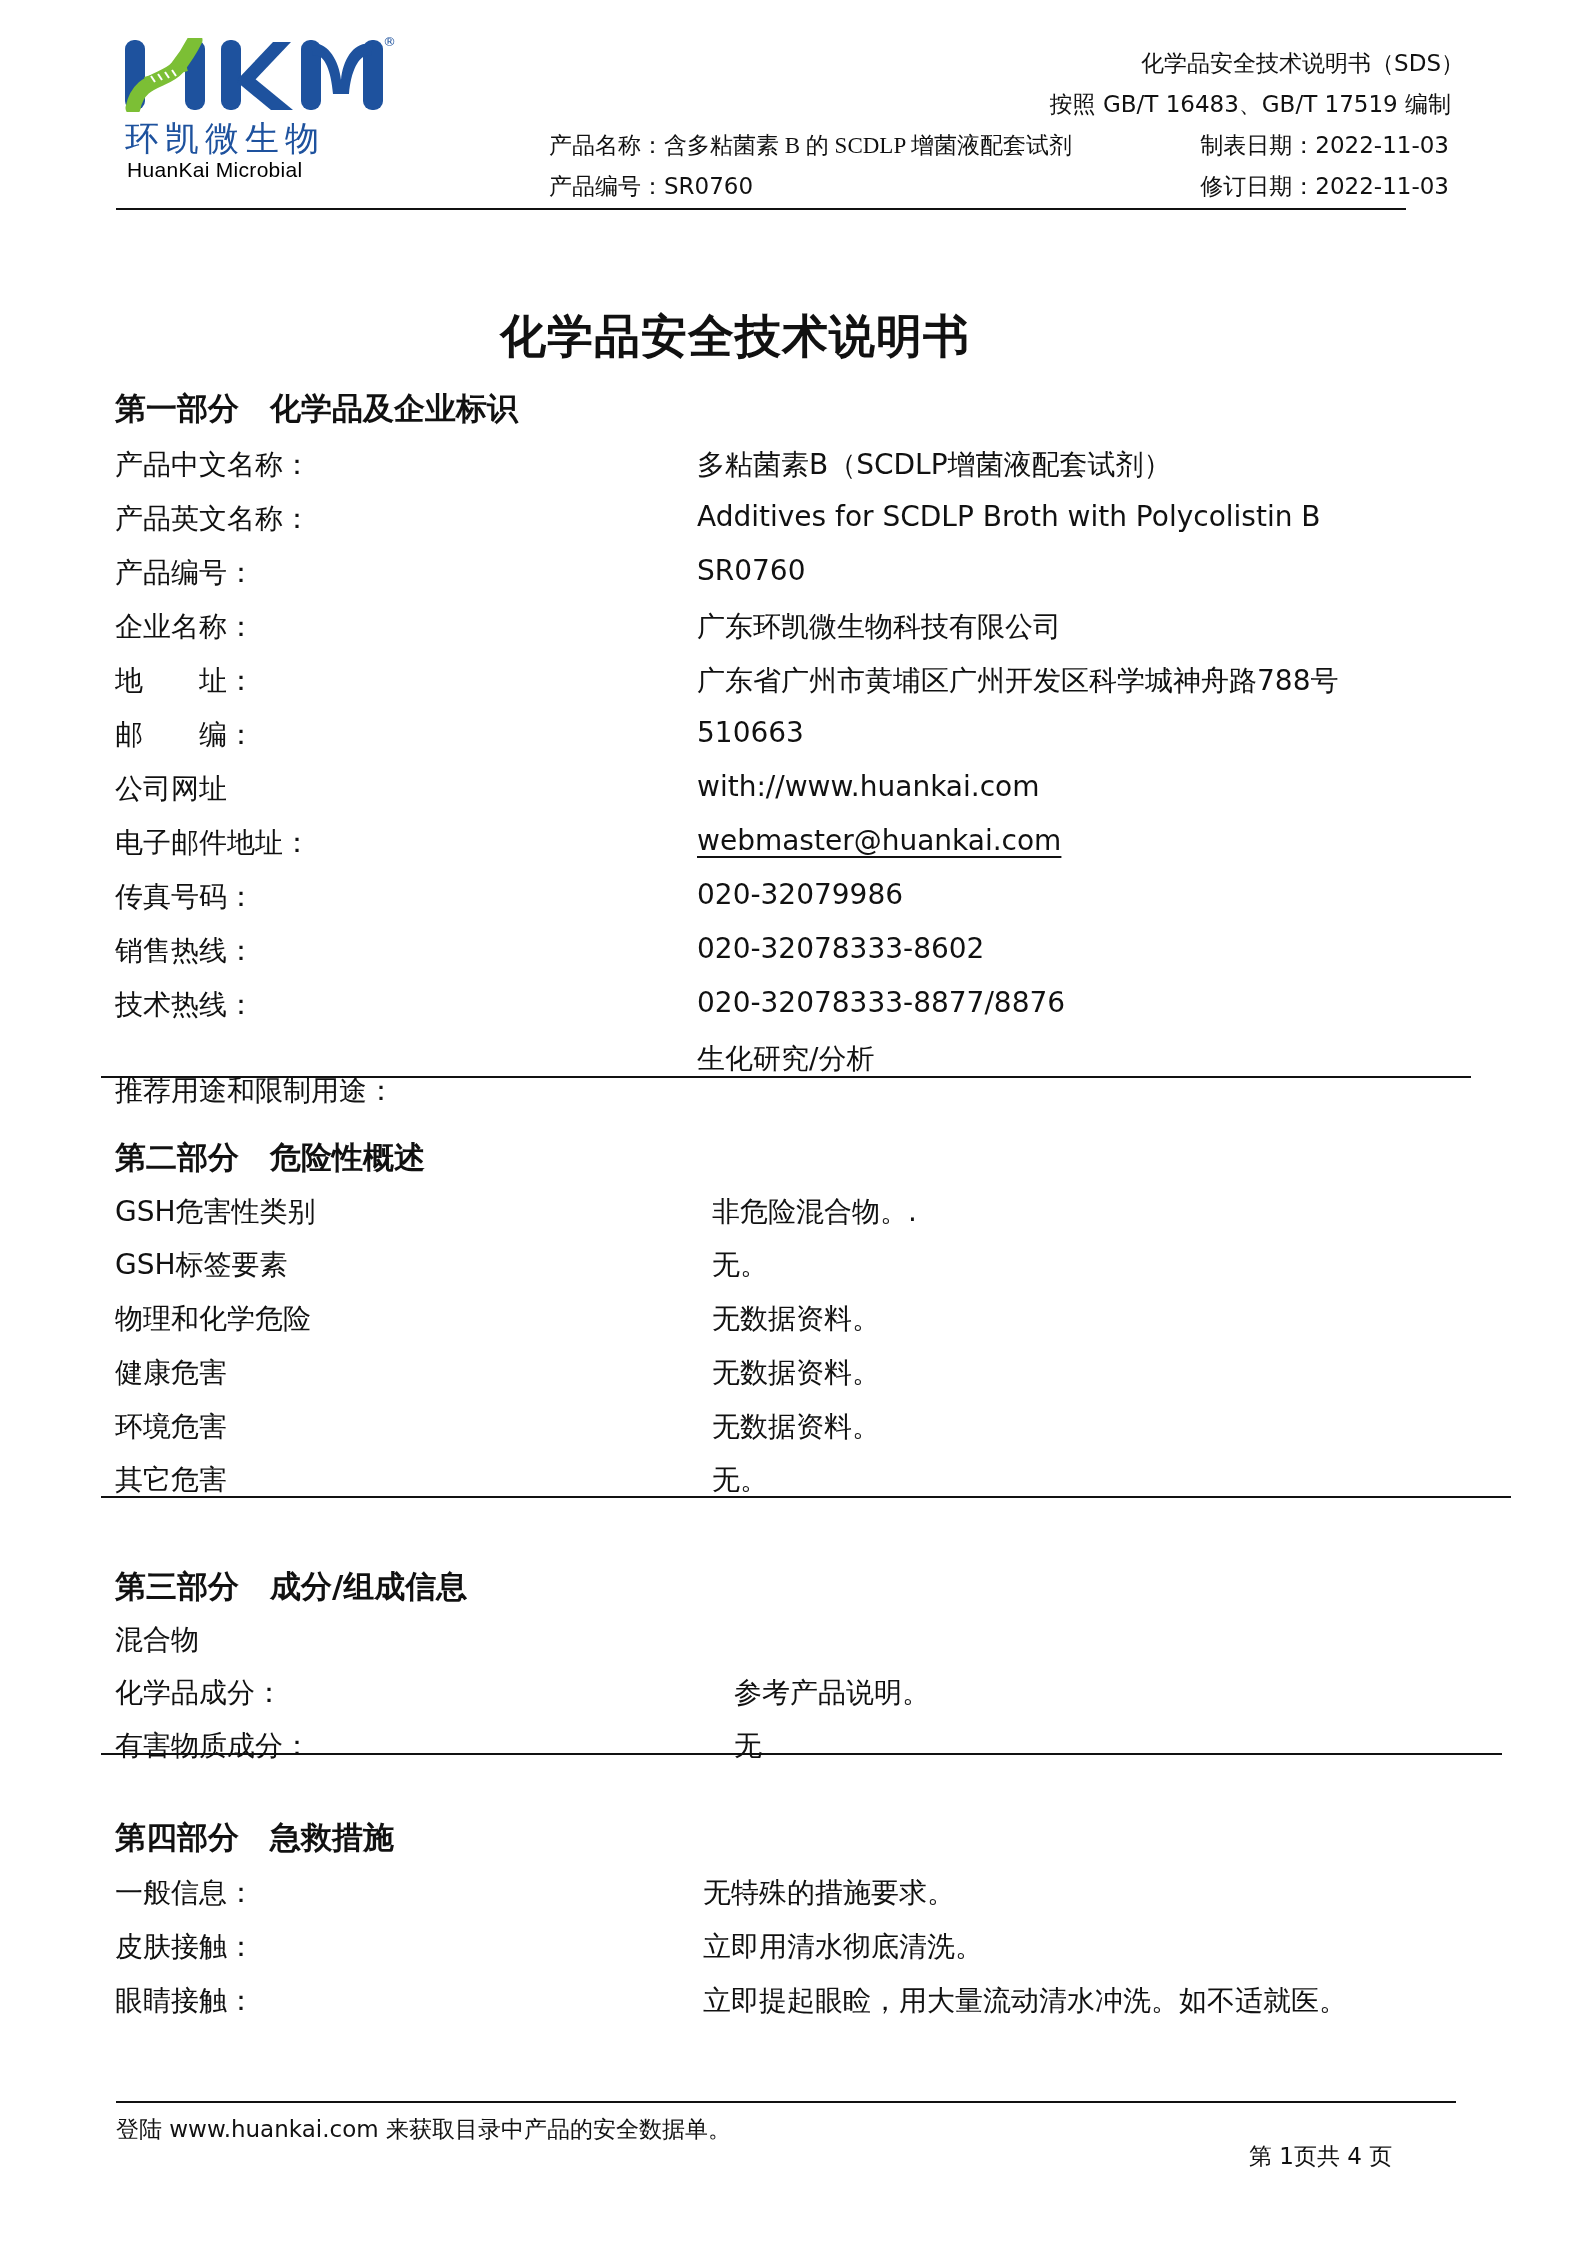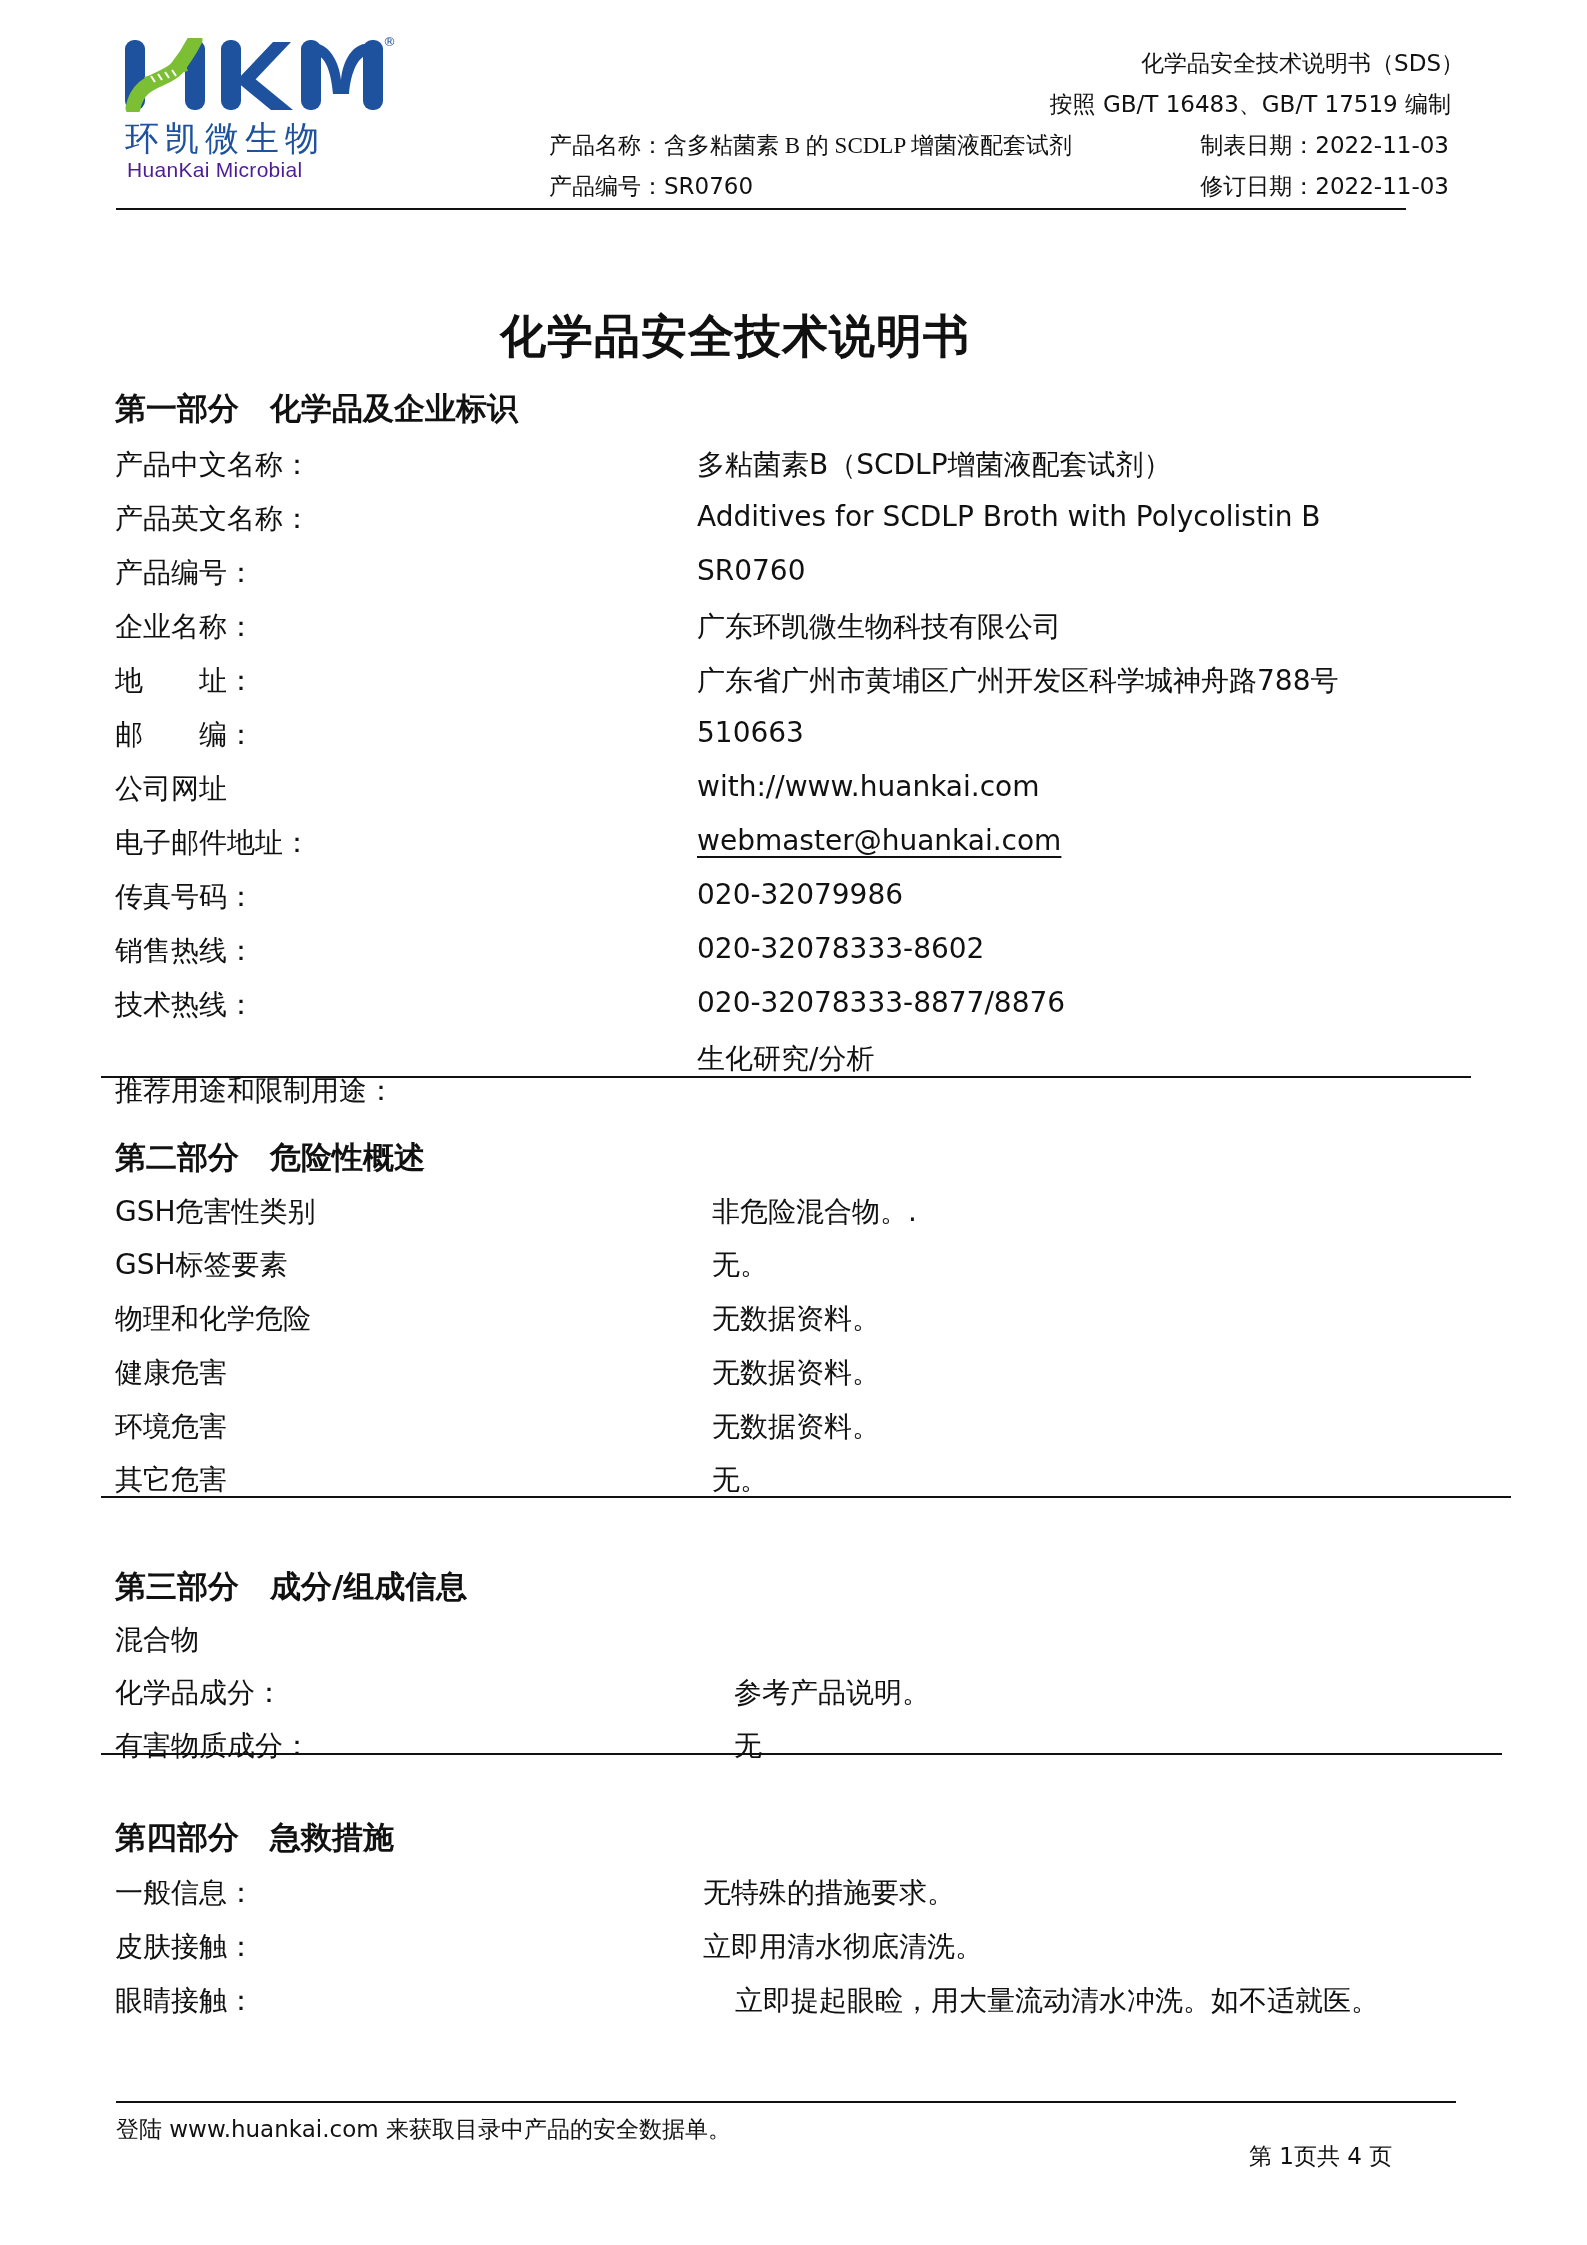--- a/index.html
+++ b/index.html
@@ -11,7 +11,7 @@
   .logo { position:absolute; left:115px; top:30px; width:290px; height:160px; }
   .logo-hkm { position:absolute; left:10px; top:8px; }
   .logo-cn { position:absolute; left:10px; top:86px; font-size:34px; color:#1e529e; letter-spacing:6px; font-family:"DejaVu Sans", sans-serif; }
-  .logo-en { position:absolute; left:12px; top:128px; font-size:21px; color:#4c1d95; font-family:"Liberation Sans", sans-serif; letter-spacing:0.3px; }
+  .logo-en { position:absolute; left:12px; top:128px; font-size:21px; color:#000000; font-family:"Liberation Sans", sans-serif; letter-spacing:0.3px; }
   .logo-reg { position:absolute; left:268px; top:4px; font-size:13px; color:#1e529e; }
 
   

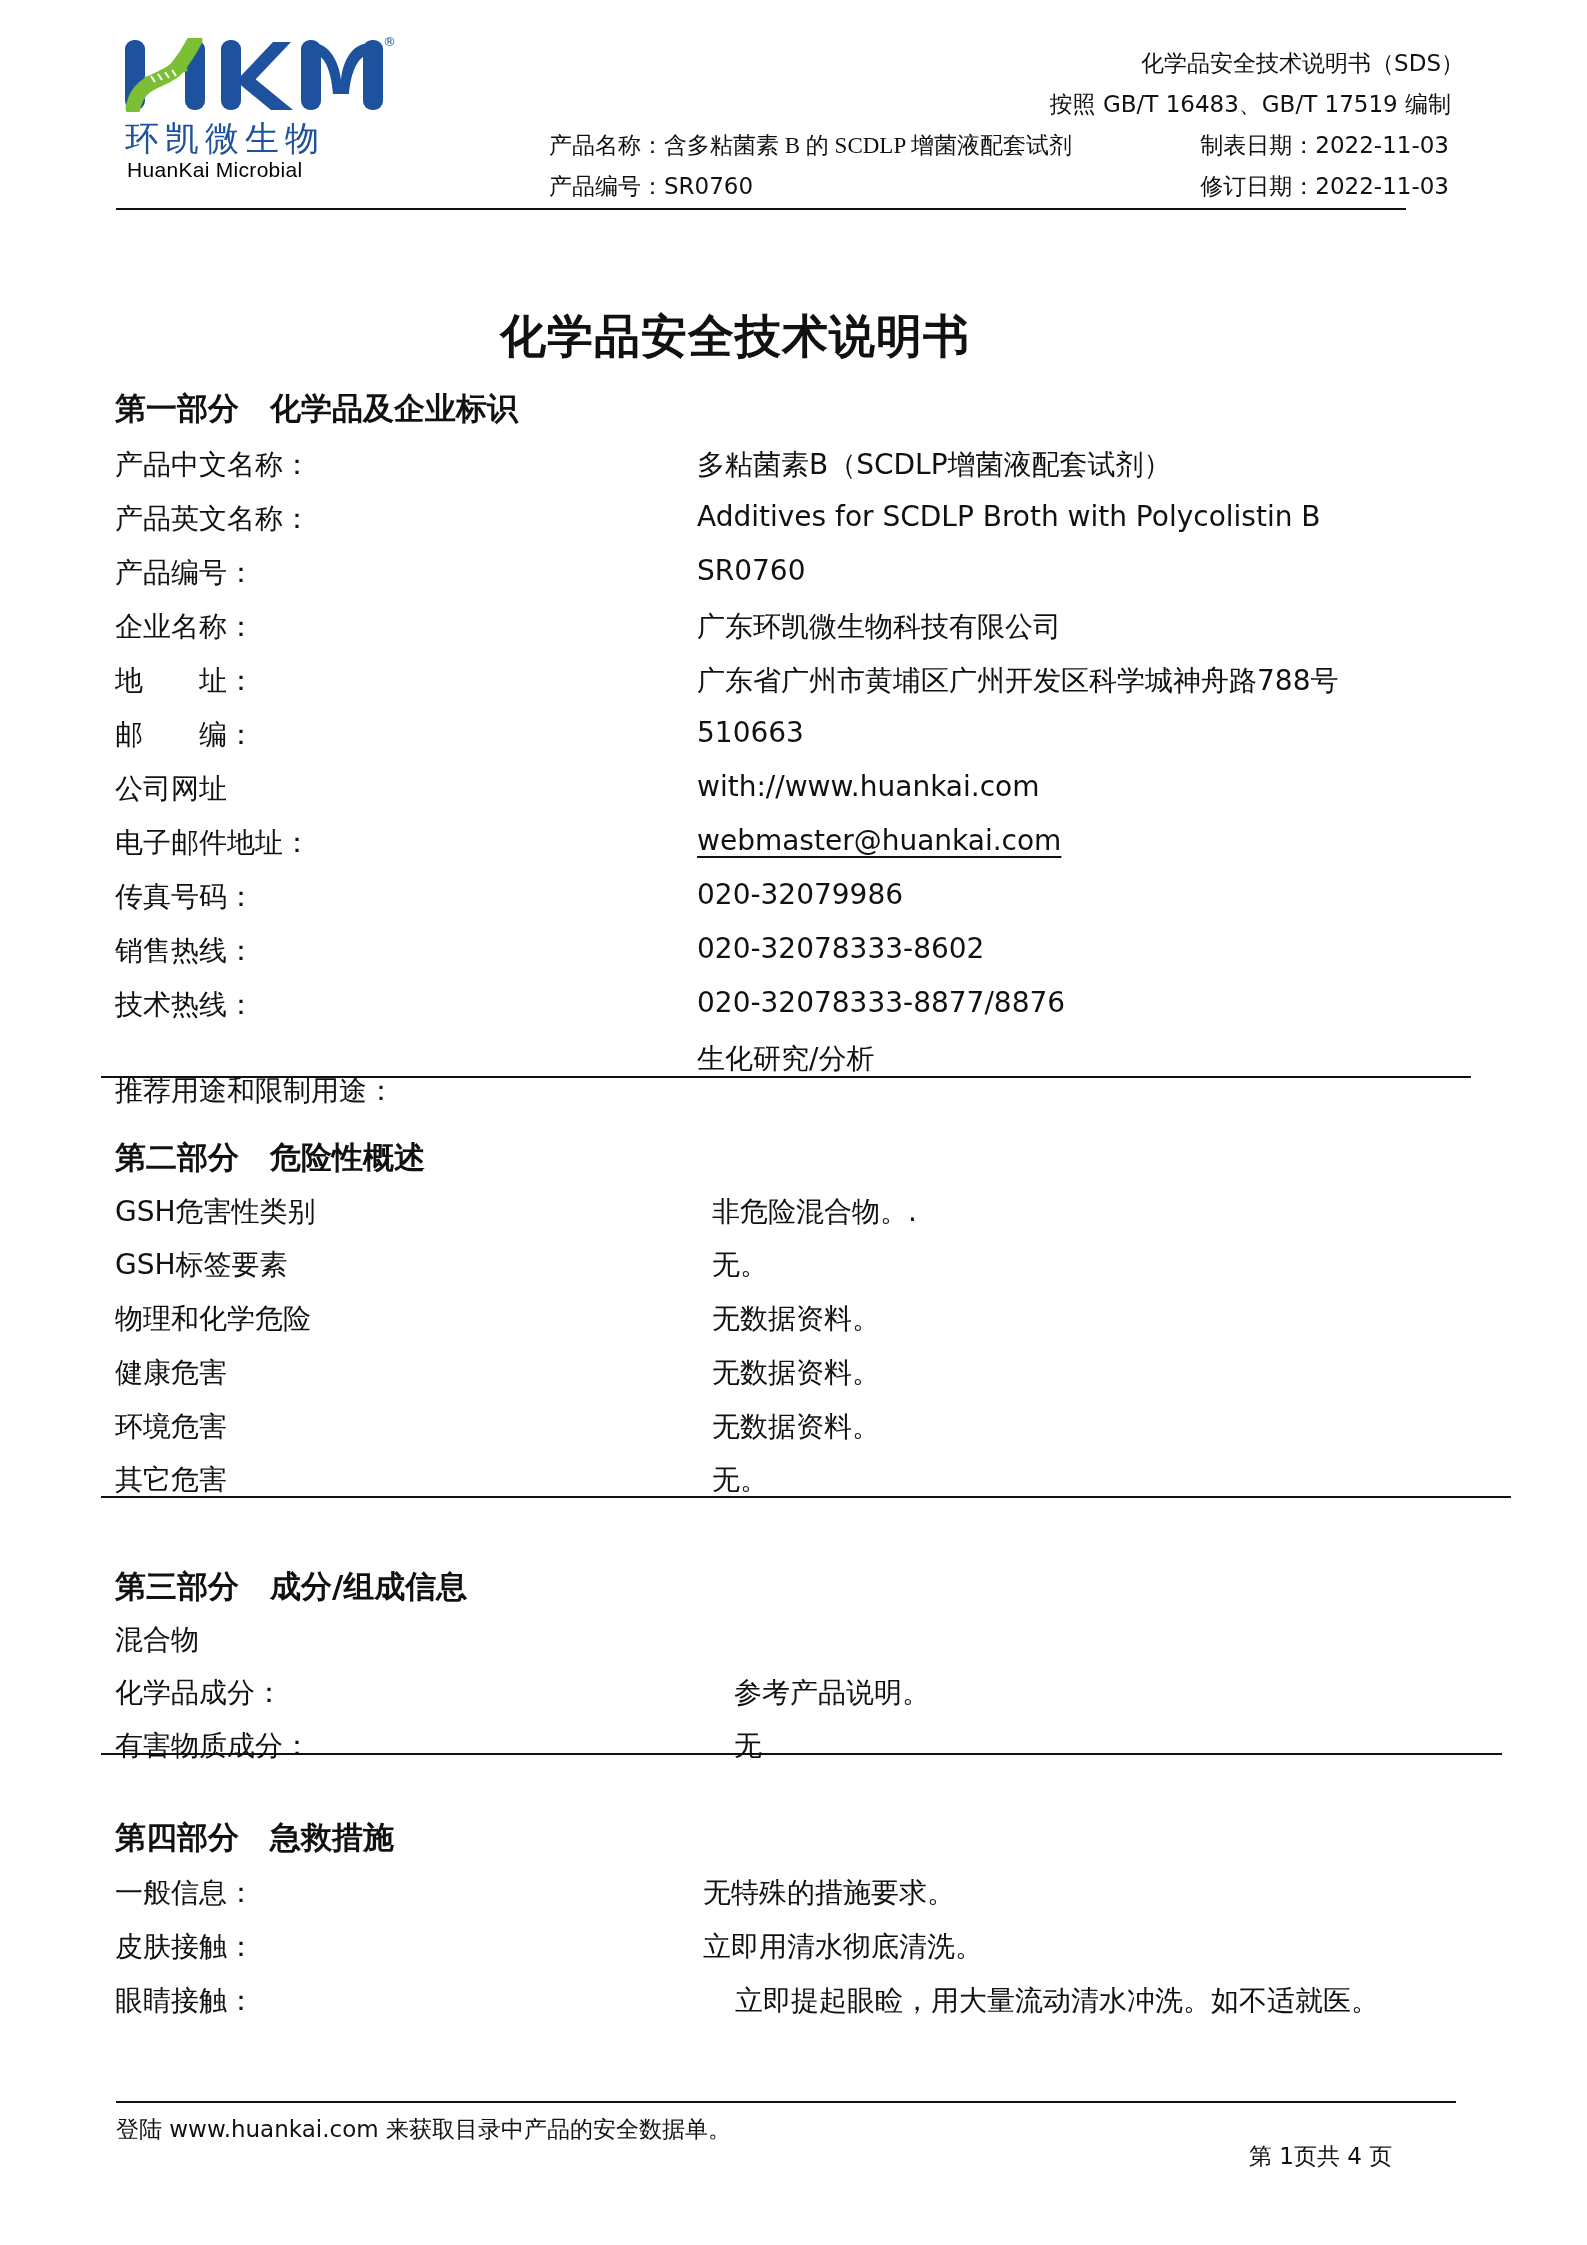--- a/index.html
+++ b/index.html
@@ -163,7 +163,7 @@
 <div class="val" style="left:703px; top:1928px;">立即用清水彻底清洗。</div>
 
 <div class="lbl" style="top:1982px;">眼睛接触：</div>
-<div class="val" style="left:735px; top:1982px;text-align:center;">立即提起眼睑，用大量流动清水冲洗。如不适就医。</div>
+<div class="val" style="left:703px; top:1982px;text-align:center;">立即提起眼睑，用大量流动清水冲洗。如不适就医。</div>
 
 <div class="rule" style="left:116px; width:1340px; top:2101px;"></div>
 <div class="abs foot" style="left:116px; top:2094px; margin-top:20px;">登陆 www.huankai.com 来获取目录中产品的安全数据单。</div>

